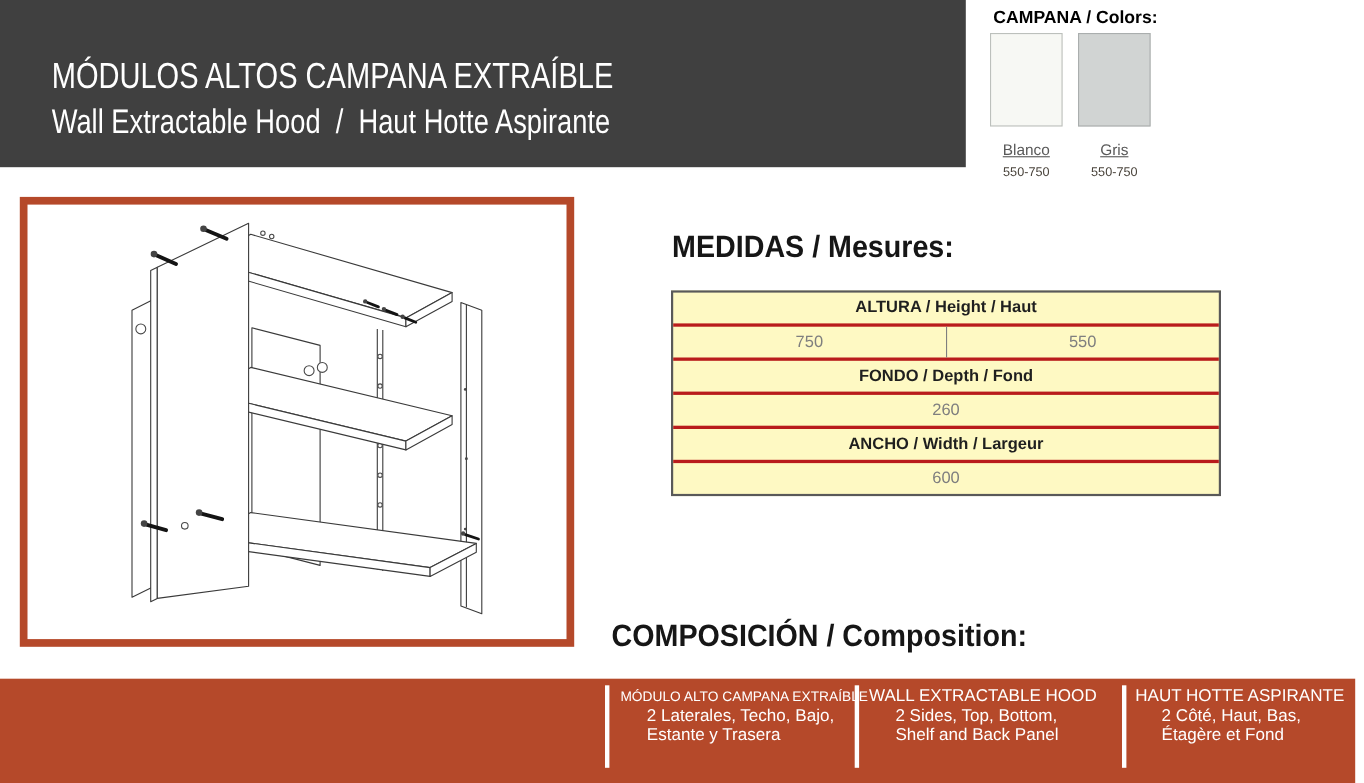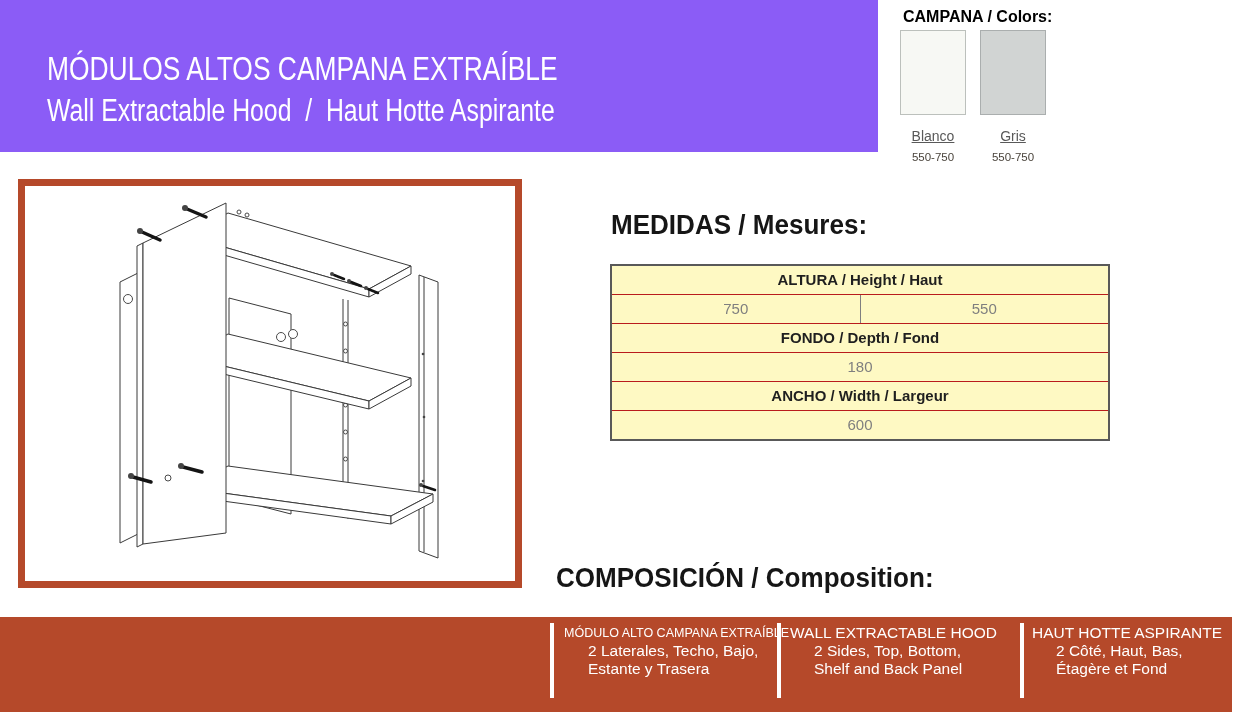--- a/index.html
+++ b/index.html
@@ -8,7 +8,7 @@
     background:#ffffff; font-family:"Liberation Sans", sans-serif;
   }
   
-  .banner { position:absolute; left:0; top:0; width:878px; height:152px; background:#8b5cf6; }
+  .banner { position:absolute; left:0; top:0; width:878px; height:152px; background:#404040; }
   .banner-title {
     position:absolute; left:47px; top:50px; color:#fff; font-size:33px;
     white-space:pre; transform:scaleX(.8); transform-origin:left top;

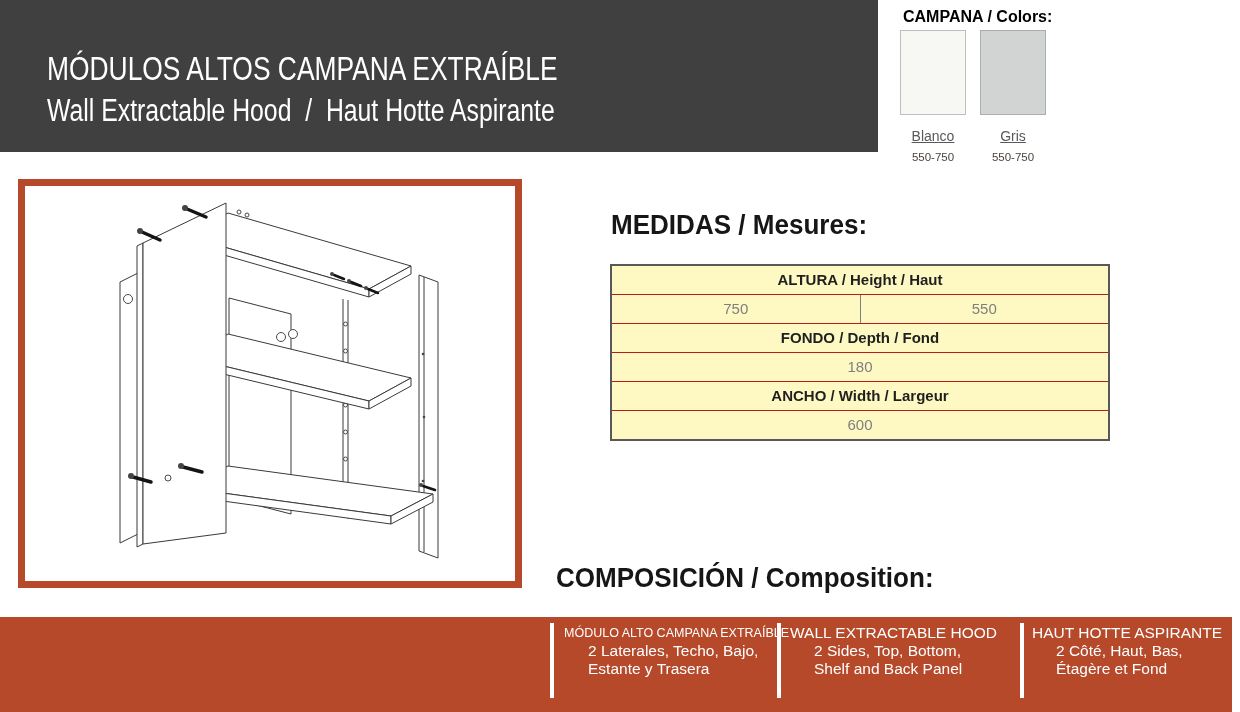--- a/index.html
+++ b/index.html
@@ -42,7 +42,7 @@
     position:absolute; left:610px; top:264px; width:500px;
     box-sizing:border-box; border:2px solid #595959; background:#fef9c3;
   }
-  .mrow { height:28px; line-height:28px; text-align:center; font-size:15px; border-top:1px solid #b91c1c; }
+  .mrow { height:28px; line-height:28px; text-align:center; font-size:15px; border-top:3px solid #b91c1c; }
   .mrow:first-child { border-top:none; }
   .mrow.hdr { font-weight:bold; color:#1f1f1f; }
   .mrow.val { color:#7f7f7f; }

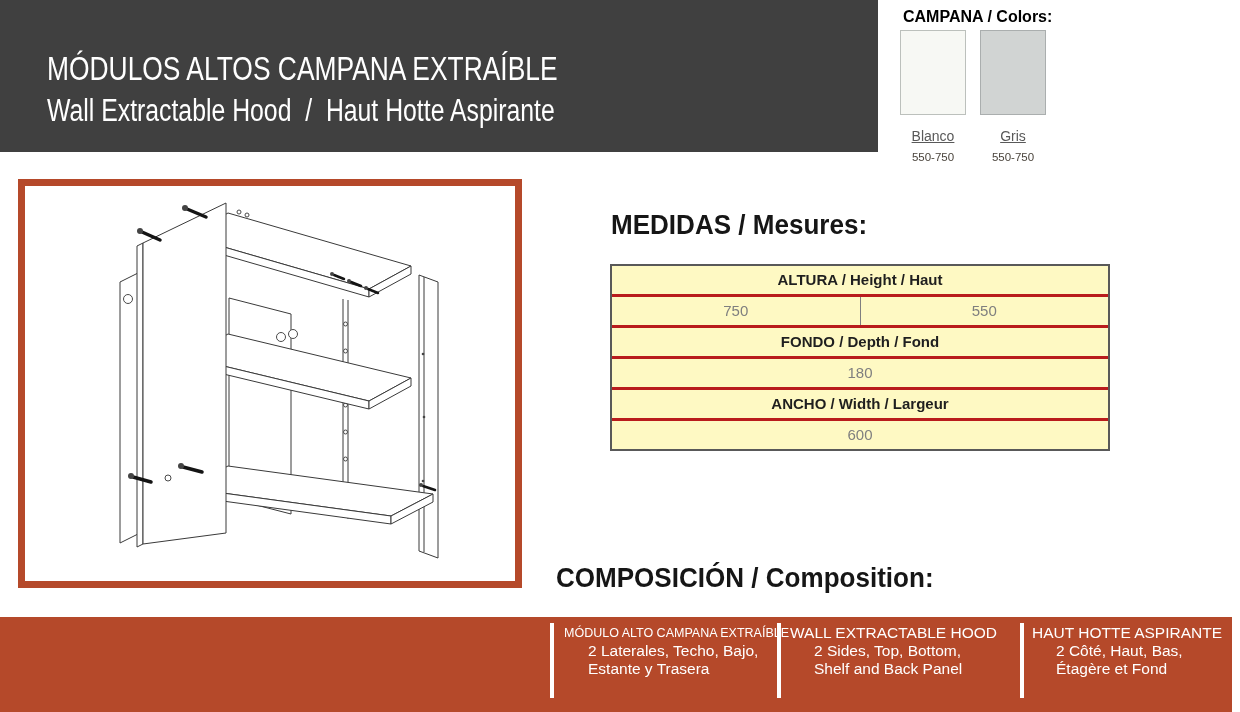--- a/index.html
+++ b/index.html
@@ -154,7 +154,7 @@
     <div class="cell">550</div>
   </div>
   <div class="mrow hdr">FONDO / Depth / Fond</div>
-  <div class="mrow val">180</div>
+  <div class="mrow val">260</div>
   <div class="mrow hdr">ANCHO / Width / Largeur</div>
   <div class="mrow val">600</div>
 </div>

